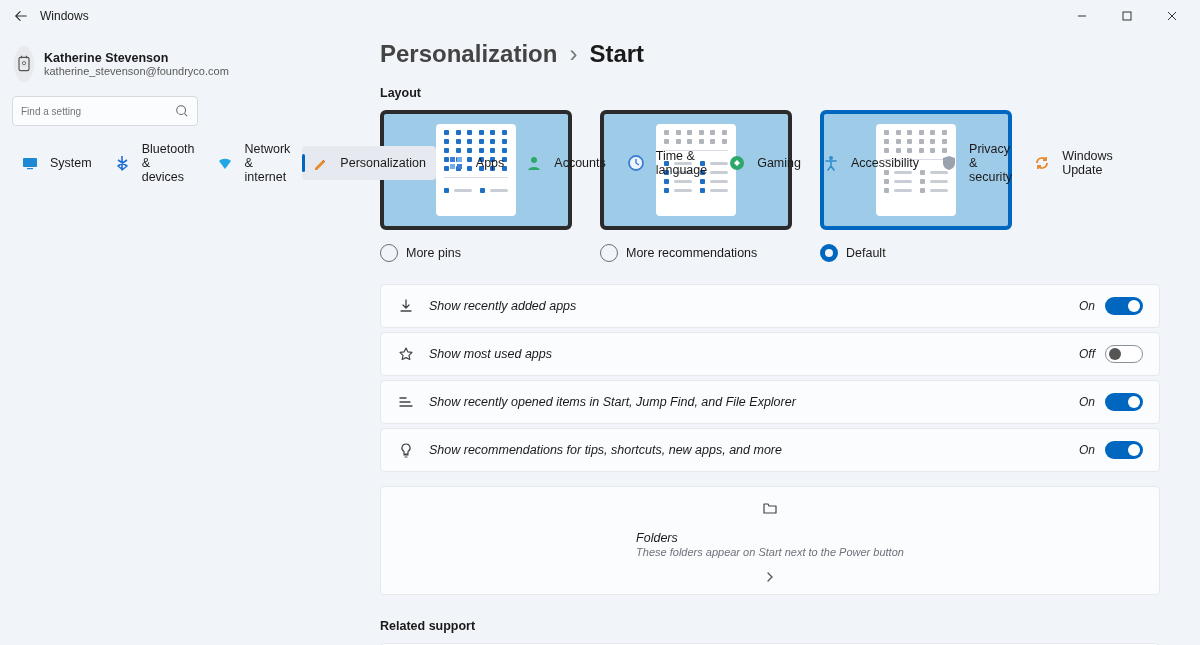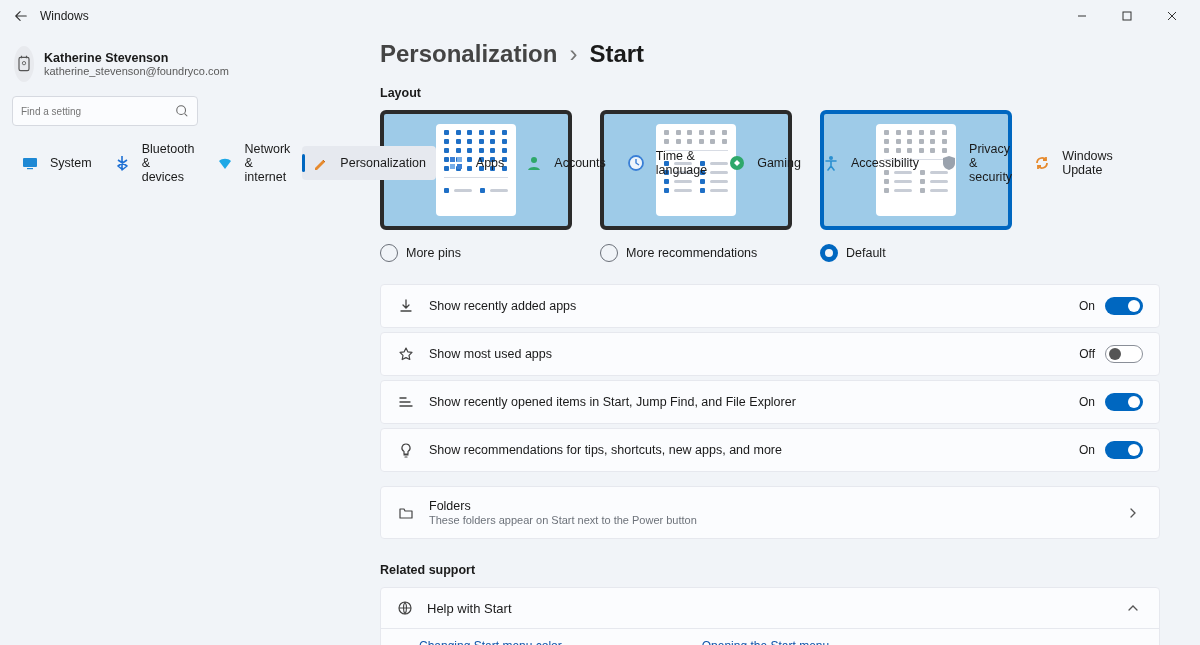--- a/index.html
+++ b/index.html
@@ -171,7 +171,7 @@
   flex-shrink:0;
 }
 .radio.selected { border:5px solid #0067c0; width:18px;height:18px; }
-.settings-list { margin-top:22px; display:flex;flex-direction:column;gap:4px; }
+.settings-list { margin-top:22px; display:flex;flex-direction:column;gap:4px;font-style:italic; }
 .setting-row {
   display:flex;align-items:center;
   background:#fbfcfe;border:1px solid #e6e8ee;border-radius:4px;

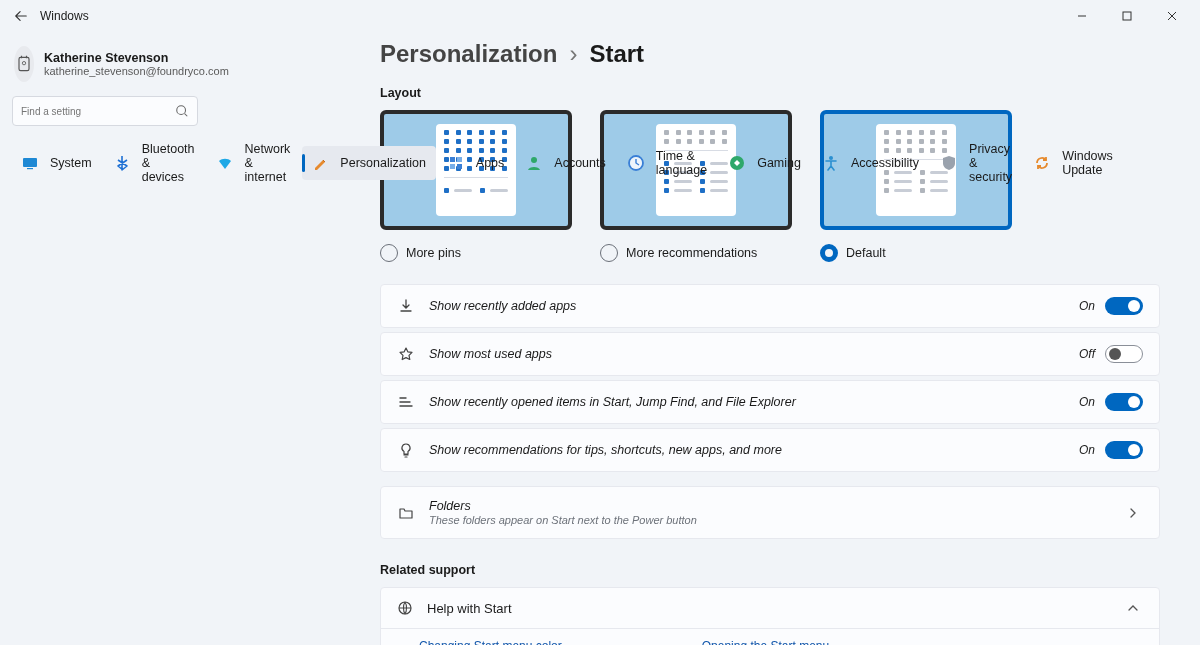--- a/index.html
+++ b/index.html
@@ -618,7 +618,7 @@
             </div>
         </div>
       </div>
-      <div class="setting-row" style="margin-top:10px;cursor:pointer;">
+      <div class="setting-row" style="margin-top:10px;cursor:pointer;flex-direction:column;">
         <span class="row-icon">
             <svg width="16" height="16" viewBox="0 0 16 16">
               <path d="M2 4h4l1 2h7v7H2z" stroke="#444" stroke-width="1.2" fill="none" stroke-linejoin="round"></path>

